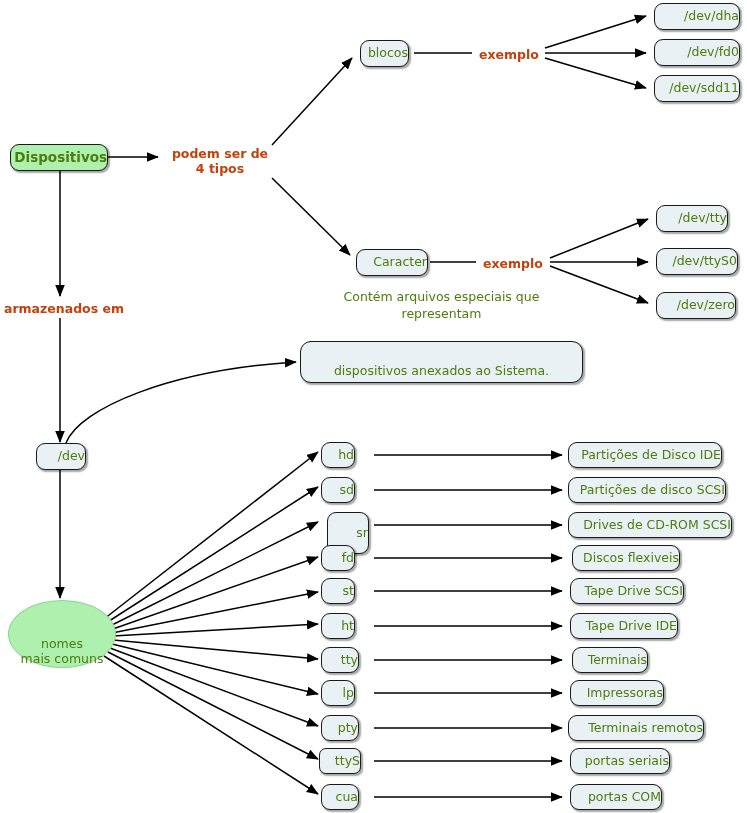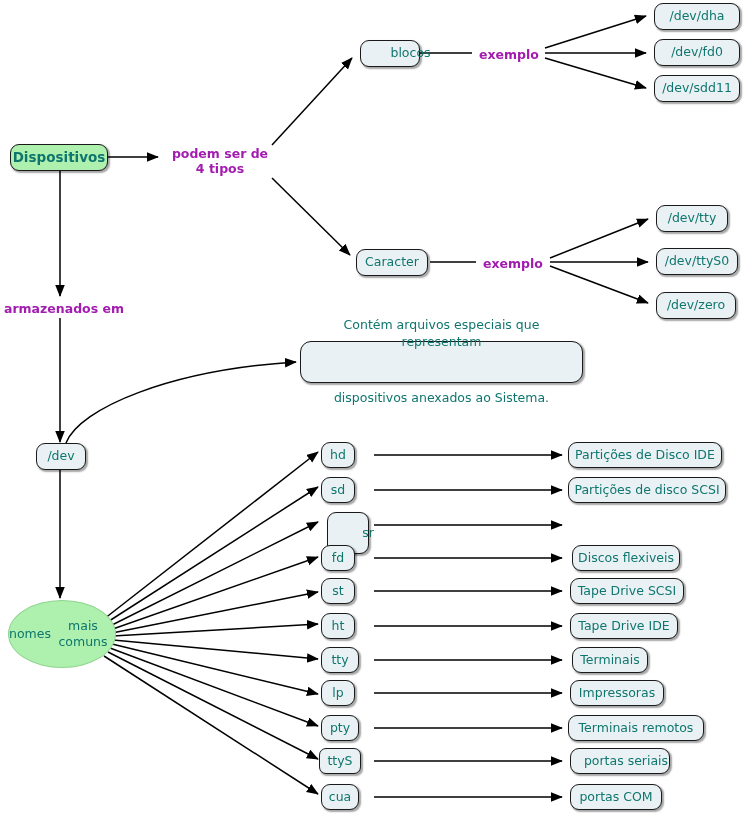--- a/index.html
+++ b/index.html
@@ -27,12 +27,12 @@
     box-sizing: border-box;
     display: flex;
     align-items: center;
-    justify-content: center;
+    justify-content: flex-end;
     text-align: center;
     border: 1.4px solid #1a1a1a;
     border-radius: 9px;
     background: #eaf1f4;
-    color: #0f766e;
+    color: #4d7c0f;
     font-size: 13px;
     line-height: 1.15;
     white-space: nowrap;

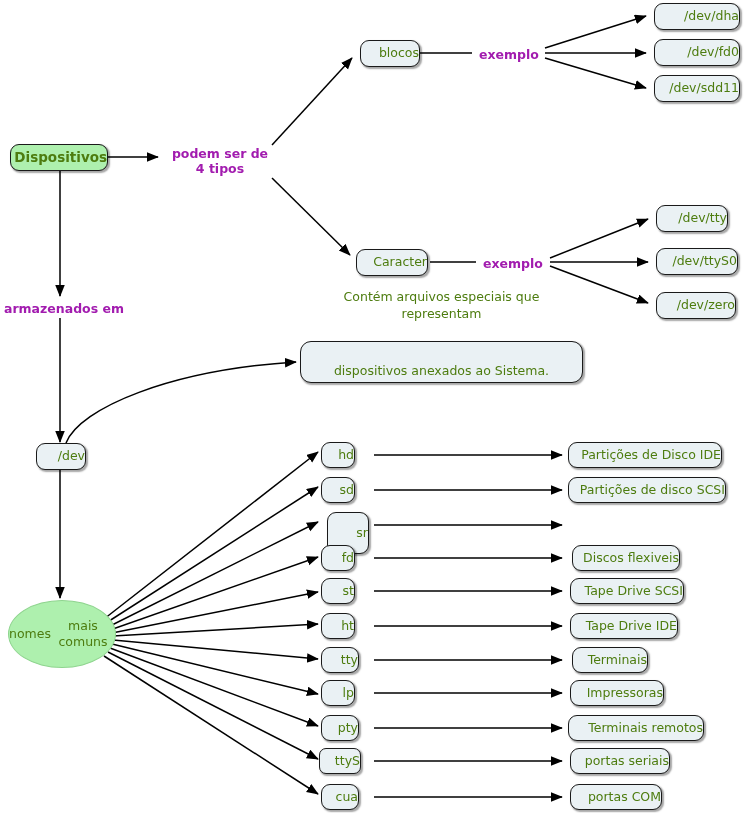--- a/index.html
+++ b/index.html
@@ -156,7 +156,7 @@
     <span>armazenados em</span>
   </div>
 
-  <div class="node small" style="left:360px; top:40px; width:60px; height:27px;padding-left:41px;">
+  <div class="node small" style="left:360px; top:40px; width:49px; height:27px;padding-left:41px;">
     <span>blocos</span>
   </div>
 

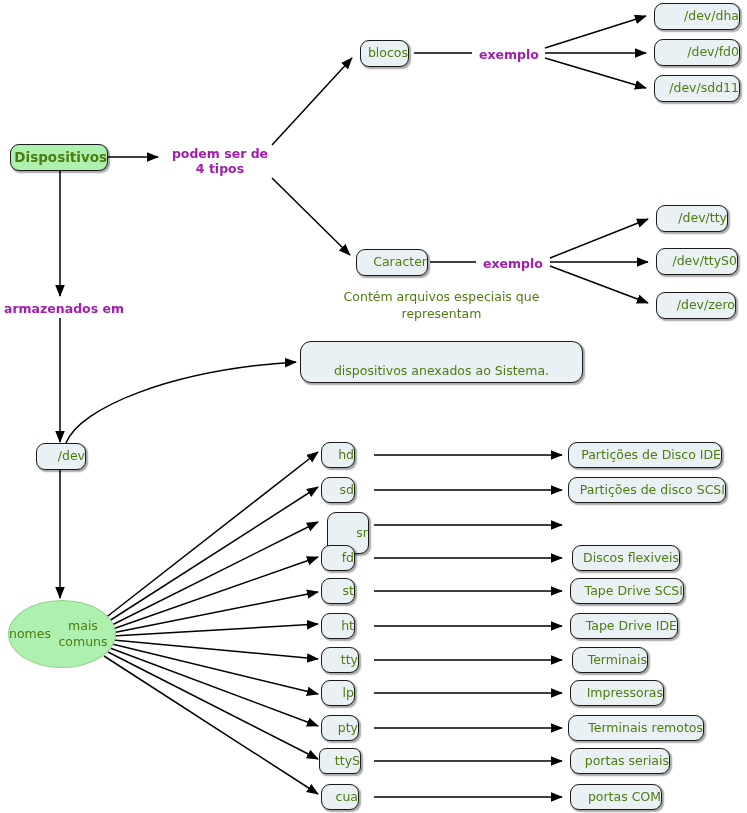--- a/index.html
+++ b/index.html
@@ -67,7 +67,7 @@
     position: absolute;
     font-weight: bold;
     font-size: 12.5px;
-    color: #a21caf;
+    color: #c2410c;
     line-height: 1.2;
     text-align: center;
     white-space: nowrap;

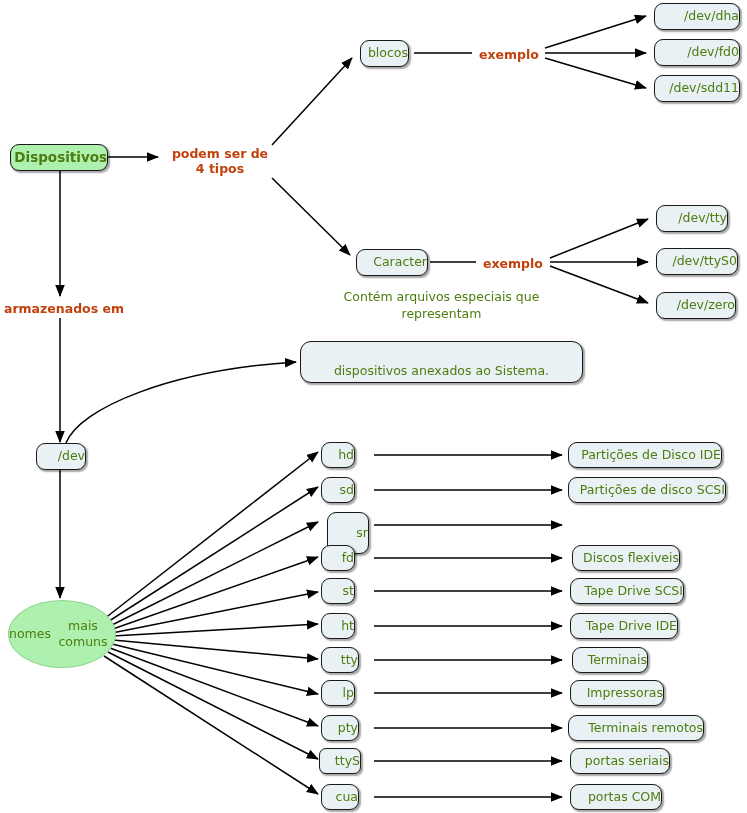--- a/index.html
+++ b/index.html
@@ -246,6 +246,9 @@
   <div class="node small" style="left:568px; top:477px; width:158px; height:26px;">
     <span>Partições de disco SCSI</span>
     </div>
+  <div class="node small" style="left:568px; top:512px; width:164px; height:26px;">
+    <span>Drives de CD-ROM SCSI</span>
+    </div>
   <div class="node small" style="left:572px; top:545px; width:108px; height:26px;">
     <span>Discos flexiveis</span>
     </div>

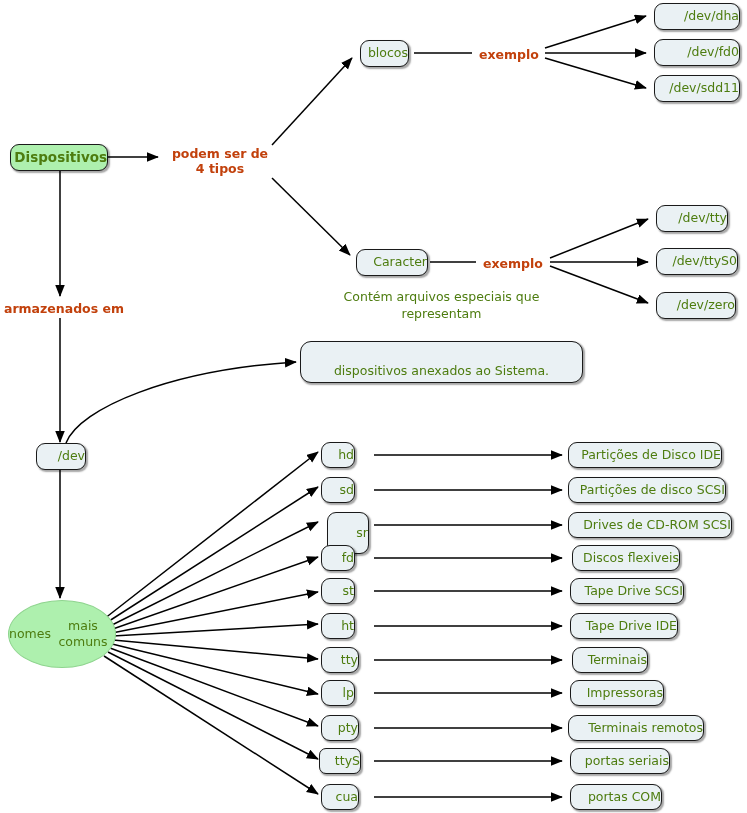--- a/index.html
+++ b/index.html
@@ -201,7 +201,7 @@
     <span>/dev</span>
   </div>
 
-  <div class="node ellipse" style="left:8px; top:600px; width:108px; height:68px; flex-direction:row;">
+  <div class="node ellipse" style="left:8px; top:600px; width:108px; height:68px; flex-direction:column;">
     <span>nomes</span>
     <span>mais comuns</span>
   </div>

